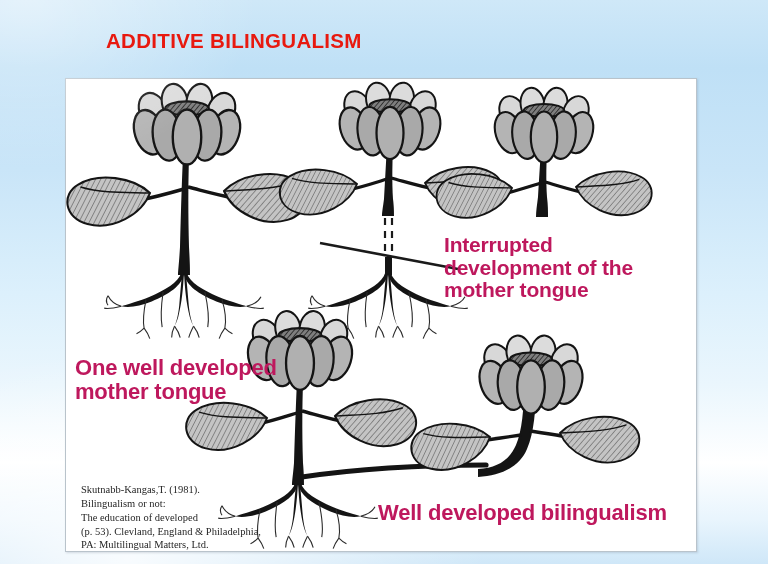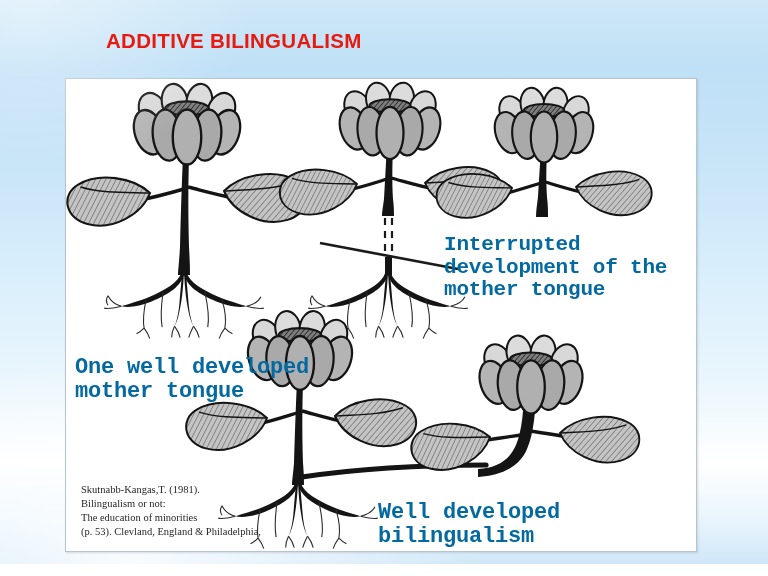--- a/index.html
+++ b/index.html
@@ -85,8 +85,8 @@
   
   .fig-label {
     position: absolute;
-    color: #0369a1;
-    font-family: Liberation Mono, monospace;
+    color: #be185d;
+    font-family: Liberation Sans, sans-serif;
     font-weight: bold;
     line-height: 1.08;
     white-space: pre-line;

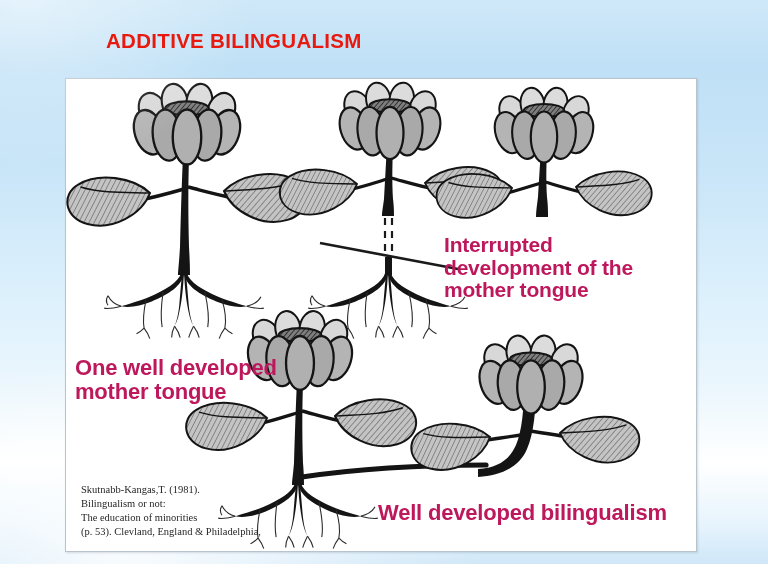--- a/index.html
+++ b/index.html
@@ -330,7 +330,7 @@
     <div id="citation">
       <span class="cit-line">Skutnabb-Kangas,T. (1981).</span>
       <span class="cit-line cit-ital">Bilingualism or not:</span>
-      <span class="cit-line cit-ital">The education of minorities</span>
+      <span class="cit-line cit-ital">The education of developed</span>
       <span class="cit-line">(p. 53). Clevland, England &amp; Philadelphia,</span>
     </div>
 

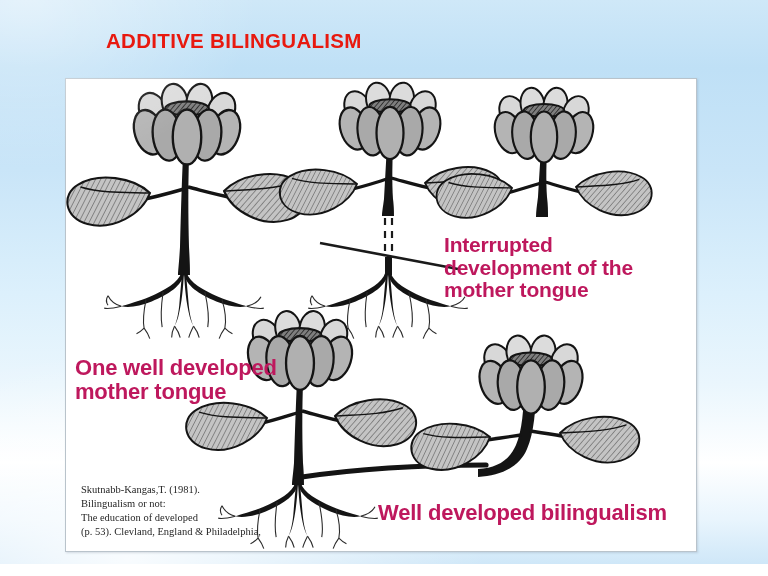--- a/index.html
+++ b/index.html
@@ -332,6 +332,7 @@
       <span class="cit-line cit-ital">Bilingualism or not:</span>
       <span class="cit-line cit-ital">The education of developed</span>
       <span class="cit-line">(p. 53). Clevland, England &amp; Philadelphia,</span>
+      <span class="cit-line">PA: Multilingual Matters, Ltd.</span>
     </div>
 
   </div>

